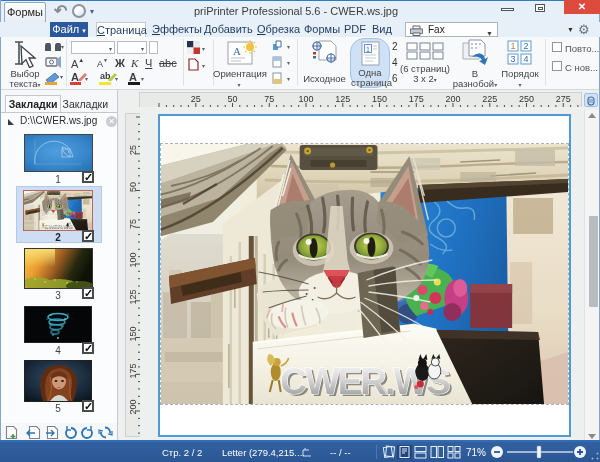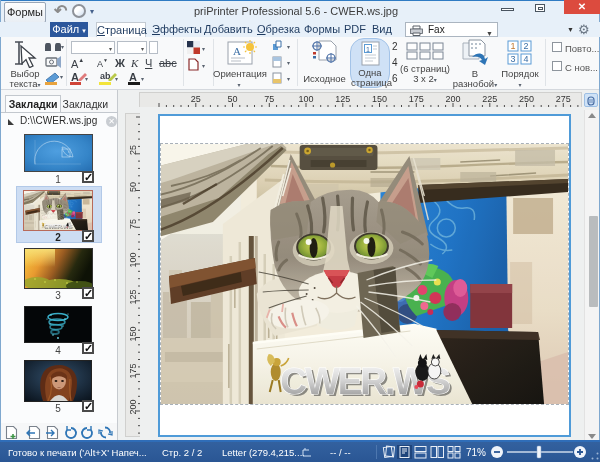--- a/index.html
+++ b/index.html
@@ -858,7 +858,6 @@
 
 <div id="bluebar"></div>
 <div id="status">
-  <div class="st" style="left:8px">Готово к печати ('Alt+X' Напеч...</div>
   <div class="st" style="left:162px">Стр. 2 / 2</div>
   <div class="st" style="left:222px">Letter (279.4,215....</div>
   <svg class="st" style="left:302px;top:5px;position:absolute" width="10" height="10">

